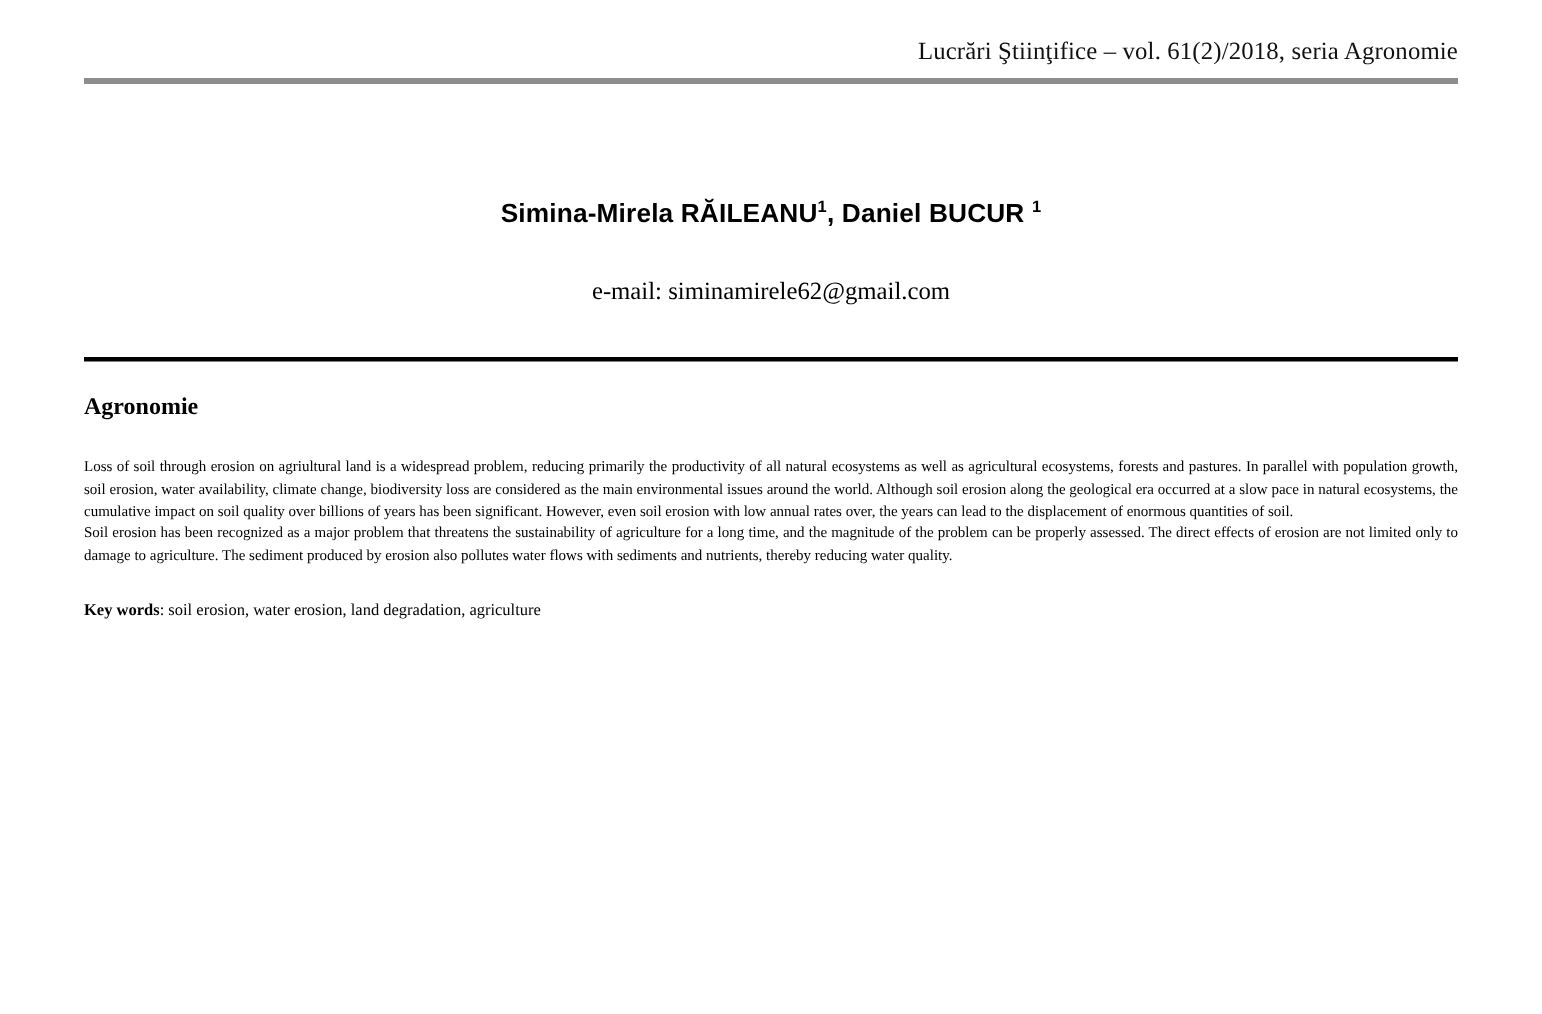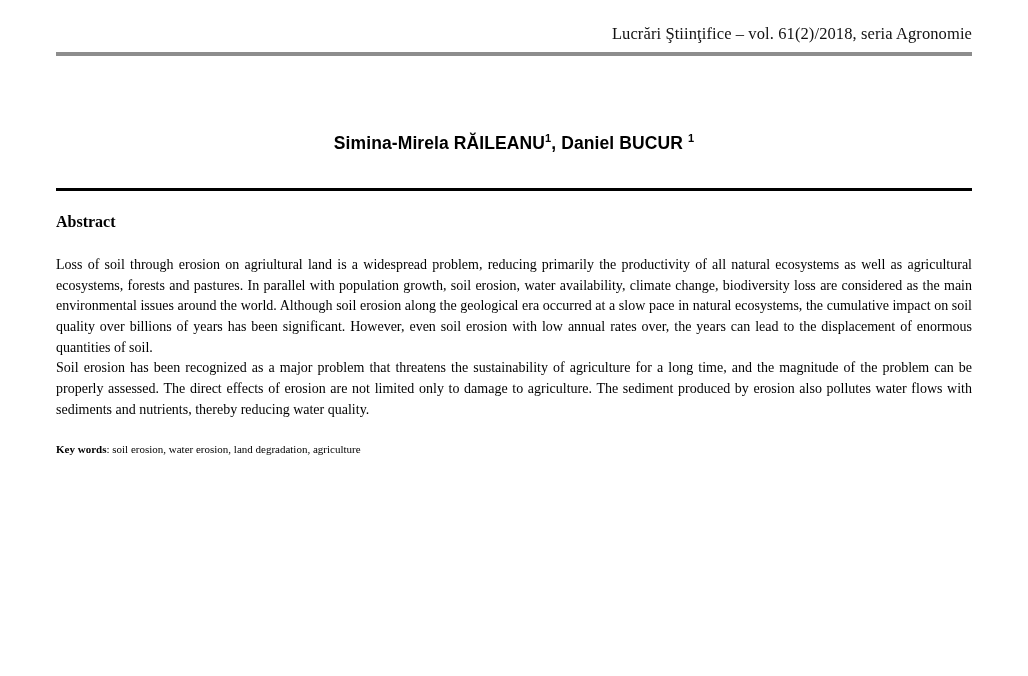--- a/index.html
+++ b/index.html
@@ -126,6 +126,9 @@
       <span>Simina-Mirela RĂILEANU</span><sup>1</sup><span>, </span><span>Daniel BUCUR</span> <sup>1</sup>
     </div>
 
+    <div class="email-line">
+      <span>e-mail: </span><span>siminamirele62@gmail.com</span>
+    </div>
   </div>
 
   <div class="rule-abstract"></div>

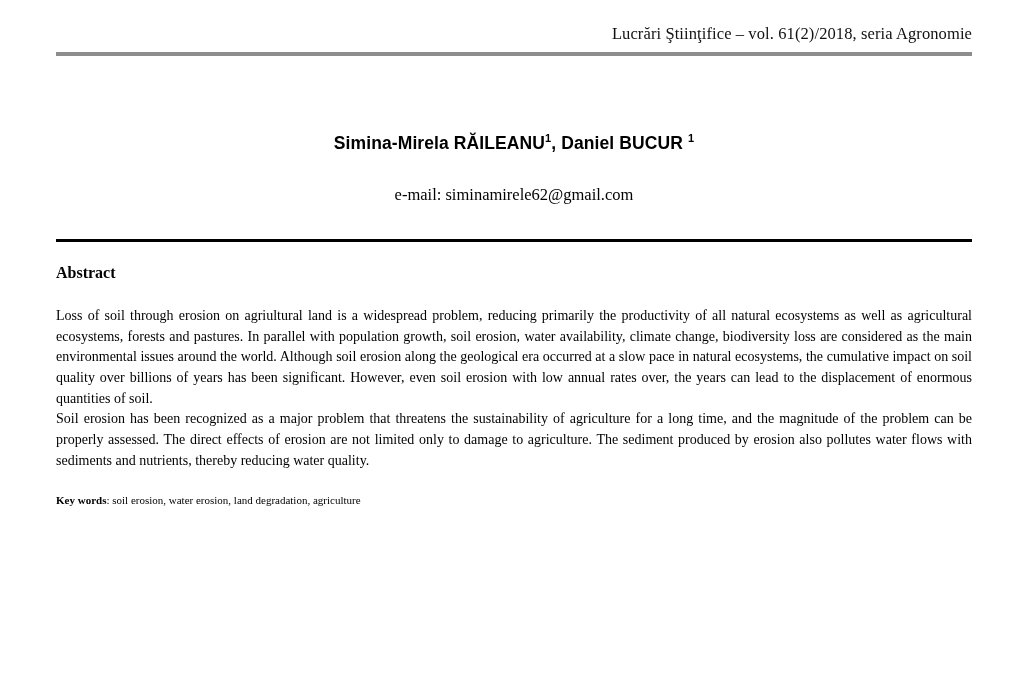--- a/index.html
+++ b/index.html
@@ -133,7 +133,7 @@
 
   <div class="rule-abstract"></div>
 
-  <div class="abstract-label">Abstract</div>
+  <div class="abstract-label">Agronomie</div>
 
   <div class="abstract-body">
     <p>Loss of soil through erosion on agriultural land is a widespread problem, reducing primarily the productivity of all natural ecosystems as well as agricultural ecosystems, forests and pastures. In parallel with population growth, soil erosion, water availability, climate change, biodiversity loss are considered as the main environmental issues around the world. Although soil erosion along the geological era occurred at a slow pace in natural ecosystems, the cumulative impact on soil quality over billions of years has been significant. However, even soil erosion with low annual rates over, the years can lead to the displacement of enormous quantities of soil.</p>

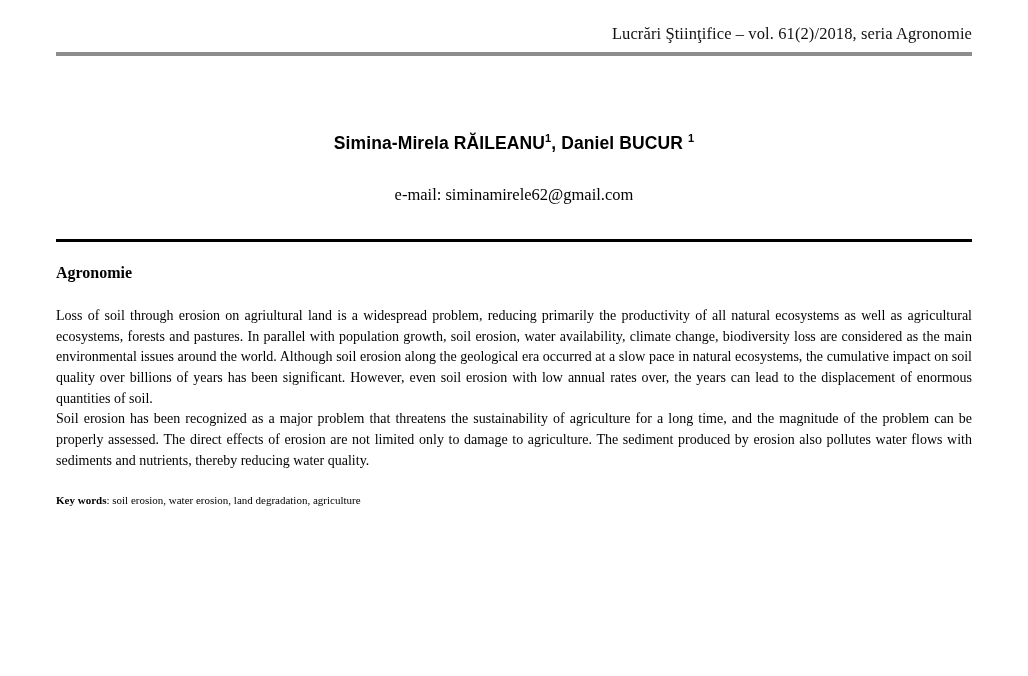--- a/index.html
+++ b/index.html
@@ -81,7 +81,7 @@
   }
   .abstract-body {
     margin-top: 24px;
-    font-size: 14px;
+    font-size: 10px;
     line-height: 1.48;
     text-align: justify;
   }

